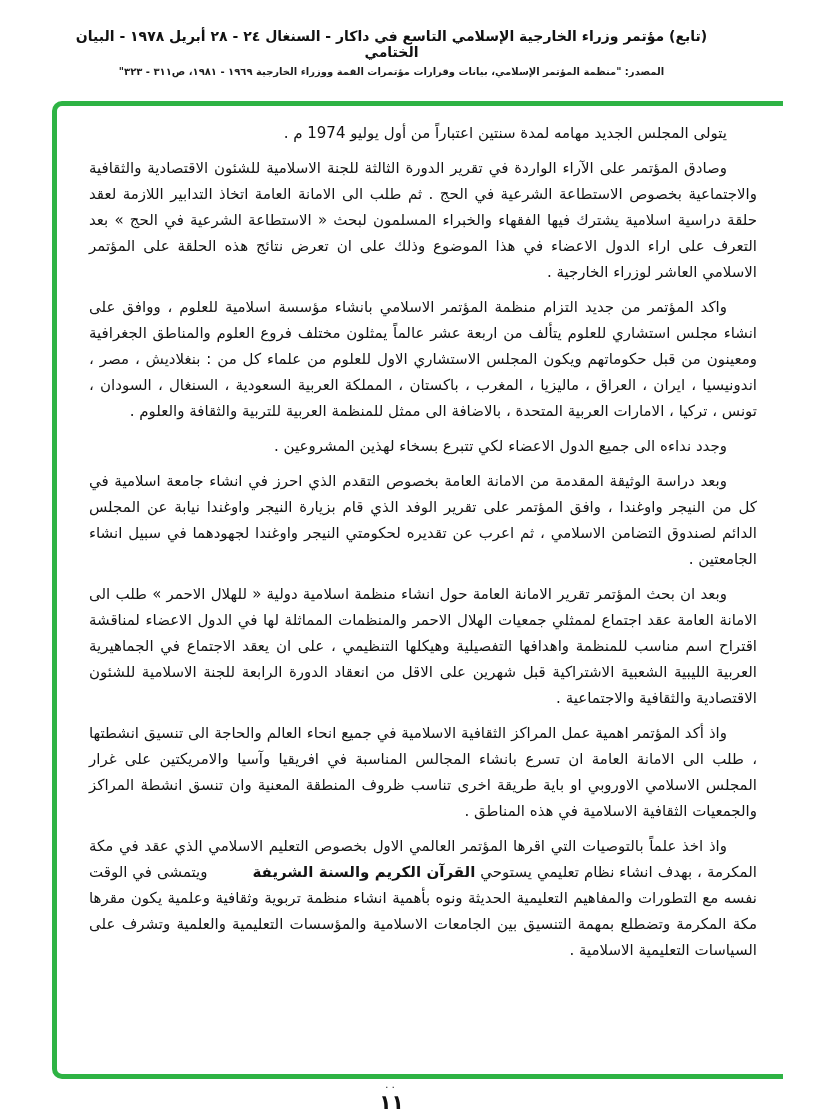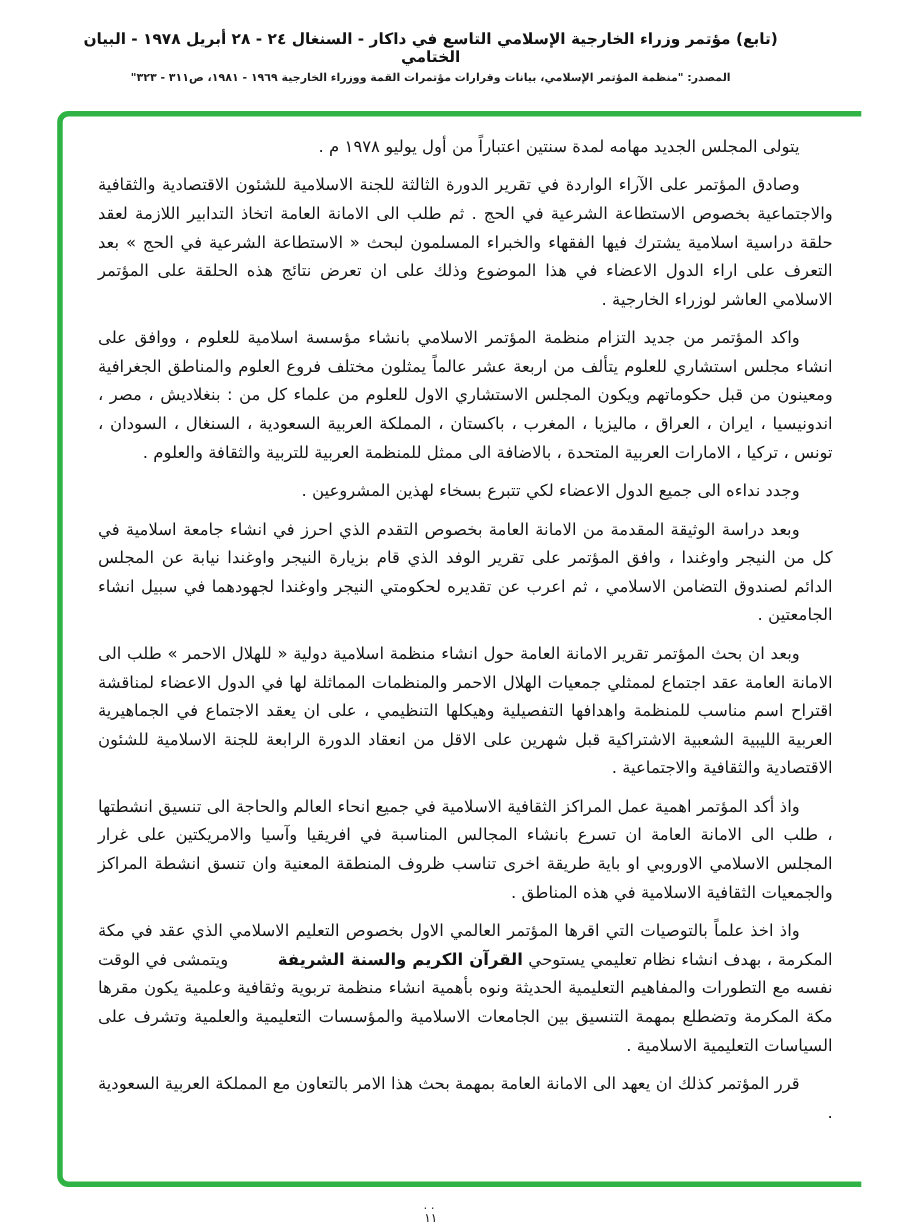--- a/index.html
+++ b/index.html
@@ -94,7 +94,7 @@
 
   <div class="green-frame" style="border-color: rgb(46, 179, 68);">
     <div class="body-text">
-        <p class="para"><span>يتولى المجلس الجديد مهامه لمدة سنتين اعتباراً من أول يوليو ١٩٧٨ م .</span></p>
+        <p class="para"><span>يتولى المجلس الجديد مهامه لمدة سنتين اعتباراً من أول يوليو 1974 م .</span></p>
         <p class="para"><span>وصادق المؤتمر على الآراء الواردة في تقرير الدورة الثالثة للجنة الاسلامية للشئون الاقتصادية والثقافية والاجتماعية بخصوص الاستطاعة الشرعية في الحج . ثم طلب الى الامانة العامة اتخاذ التدابير اللازمة لعقد حلقة دراسية اسلامية يشترك فيها الفقهاء والخبراء المسلمون لبحث « الاستطاعة الشرعية في الحج » بعد التعرف على اراء الدول الاعضاء في هذا الموضوع وذلك على ان تعرض نتائج هذه الحلقة على المؤتمر الاسلامي العاشر لوزراء الخارجية .</span></p>
         <p class="para"><span>واكد المؤتمر من جديد التزام منظمة المؤتمر الاسلامي بانشاء مؤسسة اسلامية للعلوم ، ووافق على انشاء مجلس استشاري للعلوم يتألف من اربعة عشر عالماً يمثلون مختلف فروع العلوم والمناطق الجغرافية ومعينون من قبل حكوماتهم ويكون المجلس الاستشاري الاول للعلوم من علماء كل من : بنغلاديش ، مصر ، اندونيسيا ، ايران ، العراق ، ماليزيا ، المغرب ، باكستان ، المملكة العربية السعودية ، السنغال ، السودان ، تونس ، تركيا ، الامارات العربية المتحدة ، بالاضافة الى ممثل للمنظمة العربية للتربية والثقافة والعلوم .</span></p>
         <p class="para"><span>وجدد نداءه الى جميع الدول الاعضاء لكي تتبرع بسخاء لهذين المشروعين .</span></p>

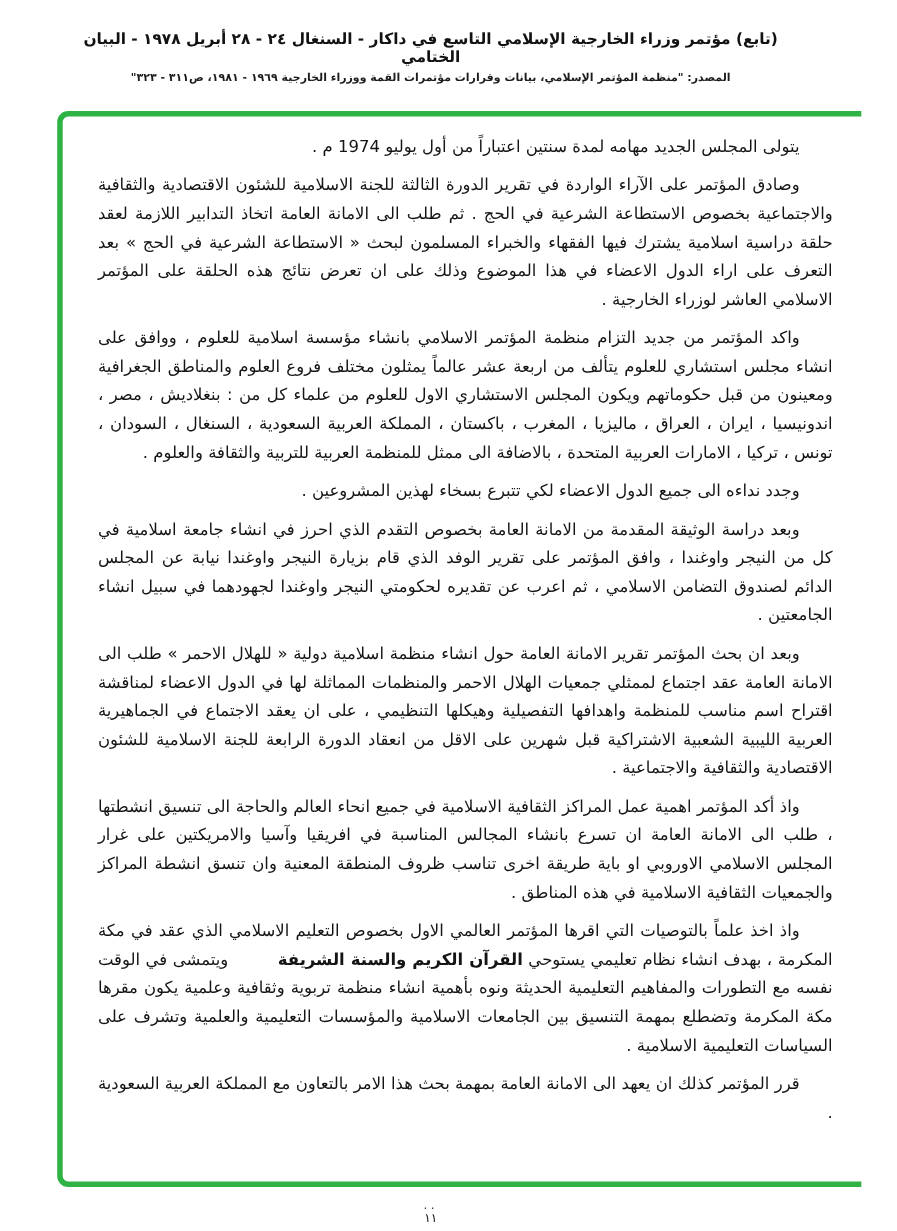--- a/index.html
+++ b/index.html
@@ -102,7 +102,6 @@
         <p class="para"><span>وبعد ان بحث المؤتمر تقرير الامانة العامة حول انشاء منظمة اسلامية دولية « للهلال الاحمر » طلب الى الامانة العامة عقد اجتماع لممثلي جمعيات الهلال الاحمر والمنظمات المماثلة لها في الدول الاعضاء لمناقشة اقتراح اسم مناسب للمنظمة واهدافها التفصيلية وهيكلها التنظيمي ، على ان يعقد الاجتماع في الجماهيرية العربية الليبية الشعبية الاشتراكية قبل شهرين على الاقل من انعقاد الدورة الرابعة للجنة الاسلامية للشئون الاقتصادية والثقافية والاجتماعية .</span></p>
         <p class="para"><span>واذ أكد المؤتمر اهمية عمل المراكز الثقافية الاسلامية في جميع انحاء العالم والحاجة الى تنسيق انشطتها ، طلب الى الامانة العامة ان تسرع بانشاء المجالس المناسبة في افريقيا وآسيا والامريكتين على غرار المجلس الاسلامي الاوروبي او باية طريقة اخرى تناسب ظروف المنطقة المعنية وان تنسق انشطة المراكز والجمعيات الثقافية الاسلامية في هذه المناطق .</span></p>
         <p class="para"><span>واذ اخذ علماً بالتوصيات التي اقرها المؤتمر العالمي الاول بخصوص التعليم الاسلامي الذي عقد في مكة المكرمة ، بهدف انشاء نظام تعليمي يستوحي </span><span class="b">القرآن الكريم والسنة الشريفة</span><span> ويتمشى في الوقت نفسه مع التطورات والمفاهيم التعليمية الحديثة ونوه بأهمية انشاء منظمة تربوية وثقافية وعلمية يكون مقرها مكة المكرمة وتضطلع بمهمة التنسيق بين الجامعات الاسلامية والمؤسسات التعليمية والعلمية وتشرف على السياسات التعليمية الاسلامية .</span></p>
-        <p class="para"><span>قرر المؤتمر كذلك ان يعهد الى الامانة العامة بمهمة بحث هذا الامر بالتعاون مع المملكة العربية السعودية .</span></p>
       </div>
   </div>
 

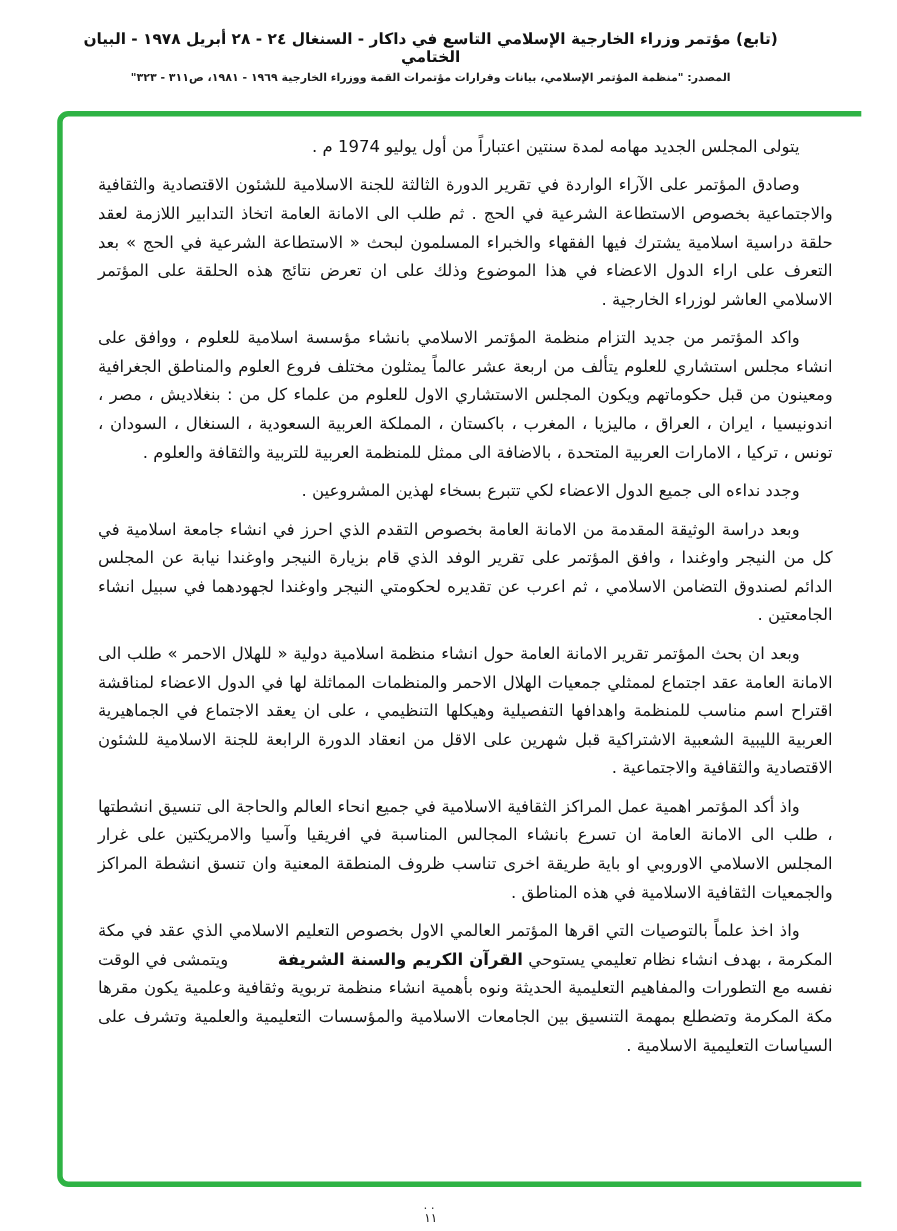--- a/index.html
+++ b/index.html
@@ -75,8 +75,8 @@
     color: #333333;
   }
   .page-number {
-    font-size: 11px;
-    font-weight: normal;
+    font-size: 20px;
+    font-weight: bold;
     letter-spacing: 4px;
     color: #111111;
     text-align: center;

